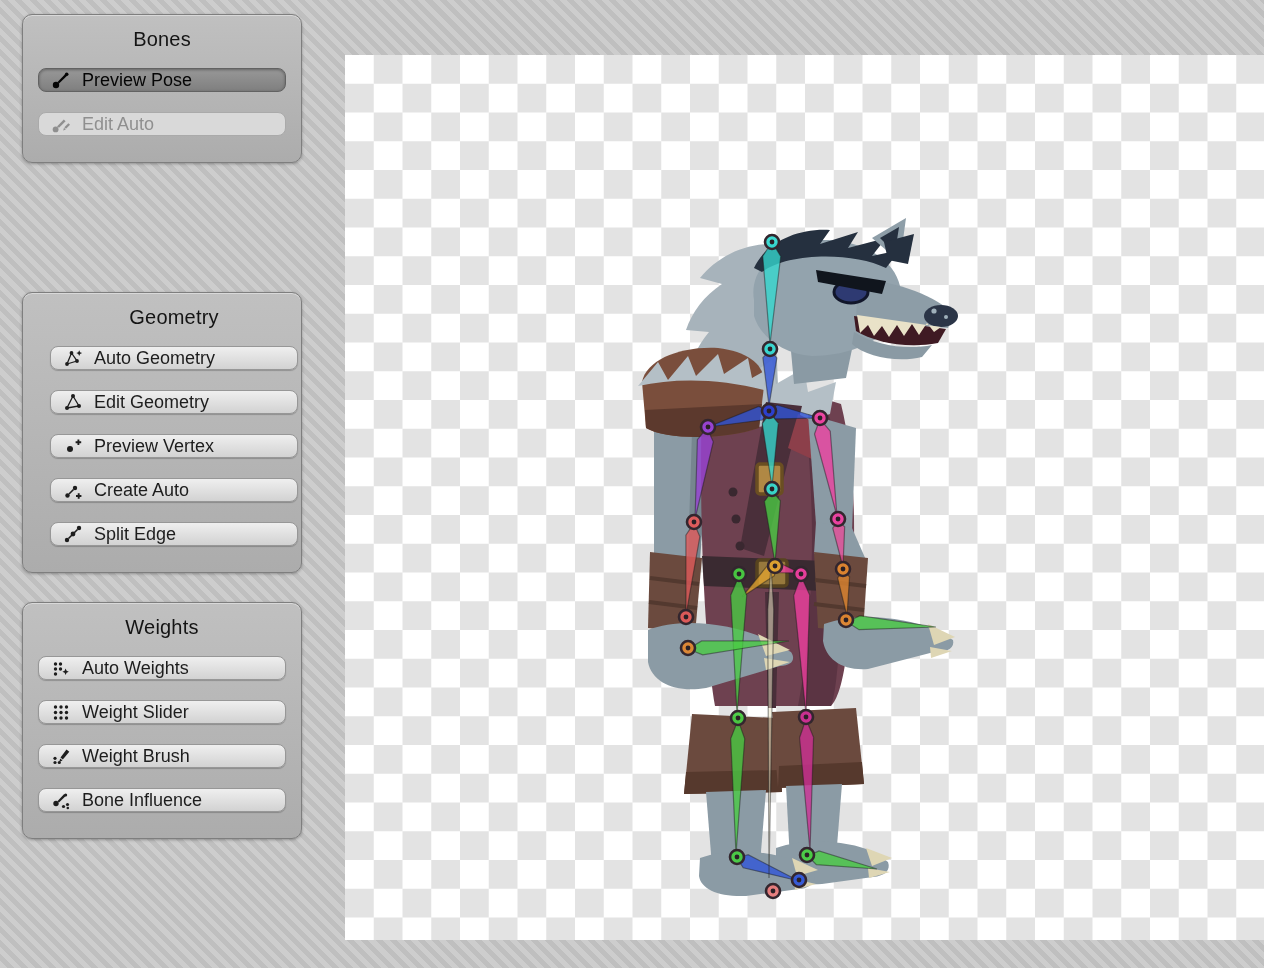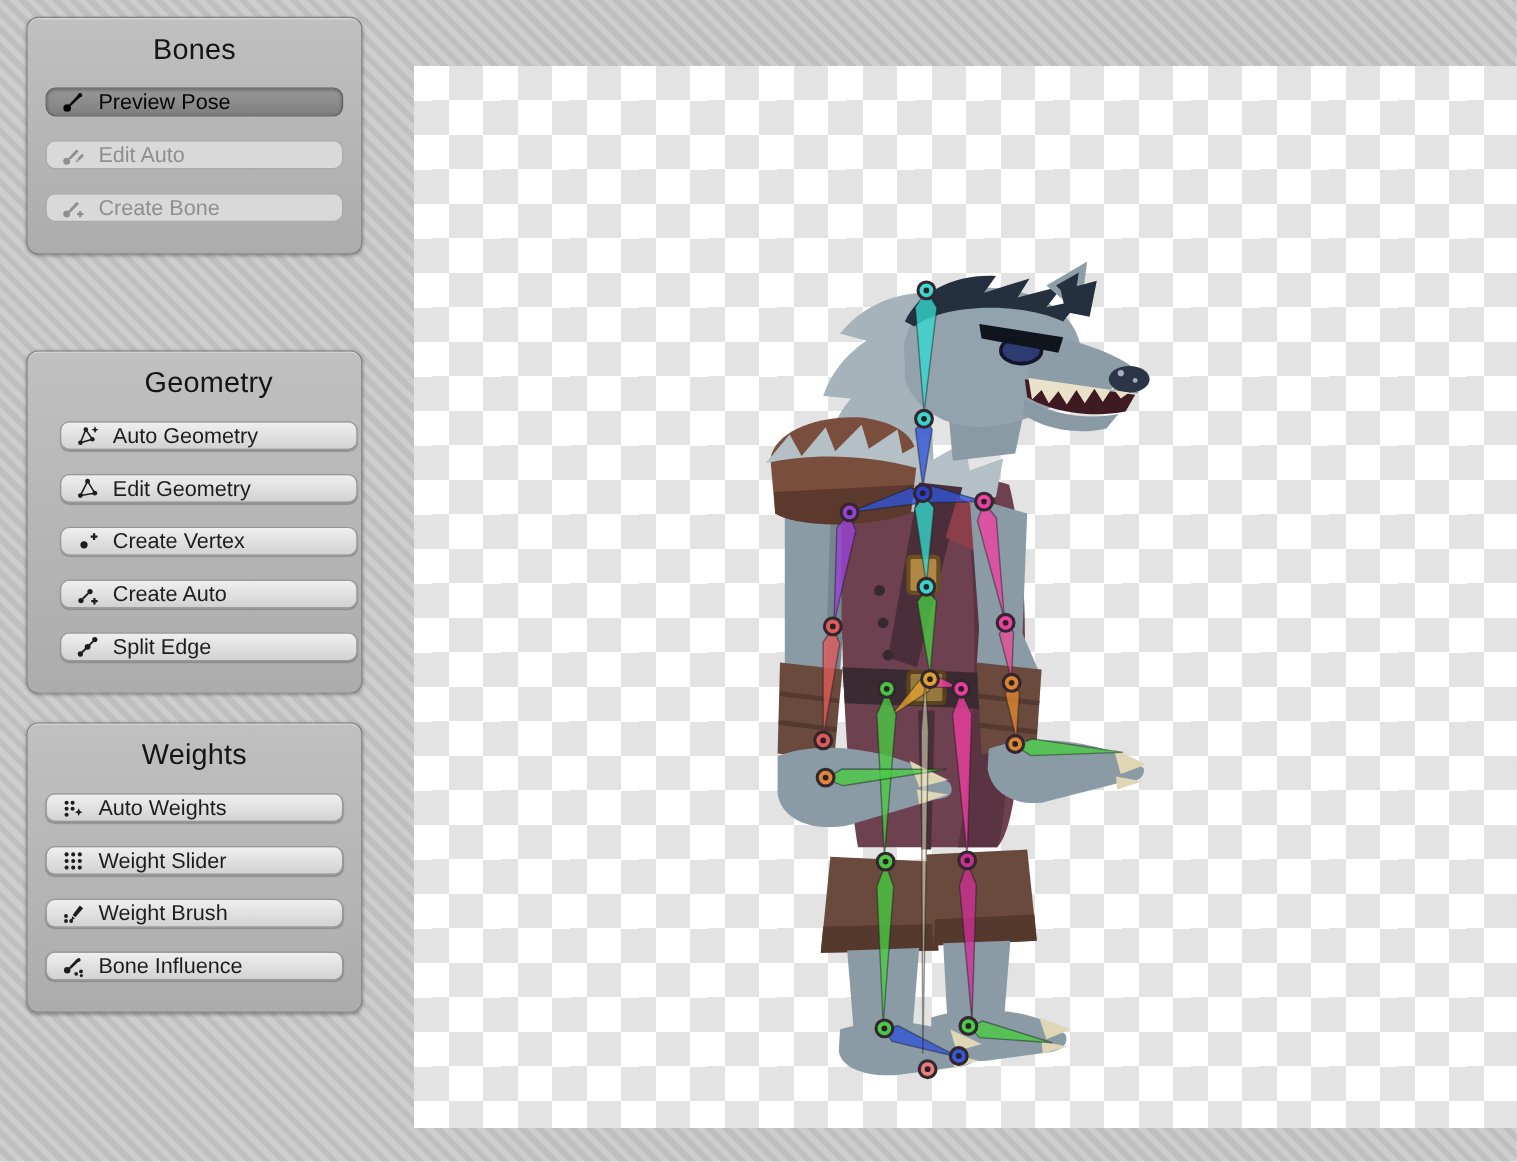--- a/index.html
+++ b/index.html
@@ -33,7 +33,7 @@
   #panel-weights { top:602px; }
 
   .panel h2 {
-    text-align:center; font-size:24px; font-weight:normal; color:#141414;
+    text-align:center; font-size:20px; font-weight:normal; color:#141414;
     margin-bottom:17px; letter-spacing:.2px;
   }
 

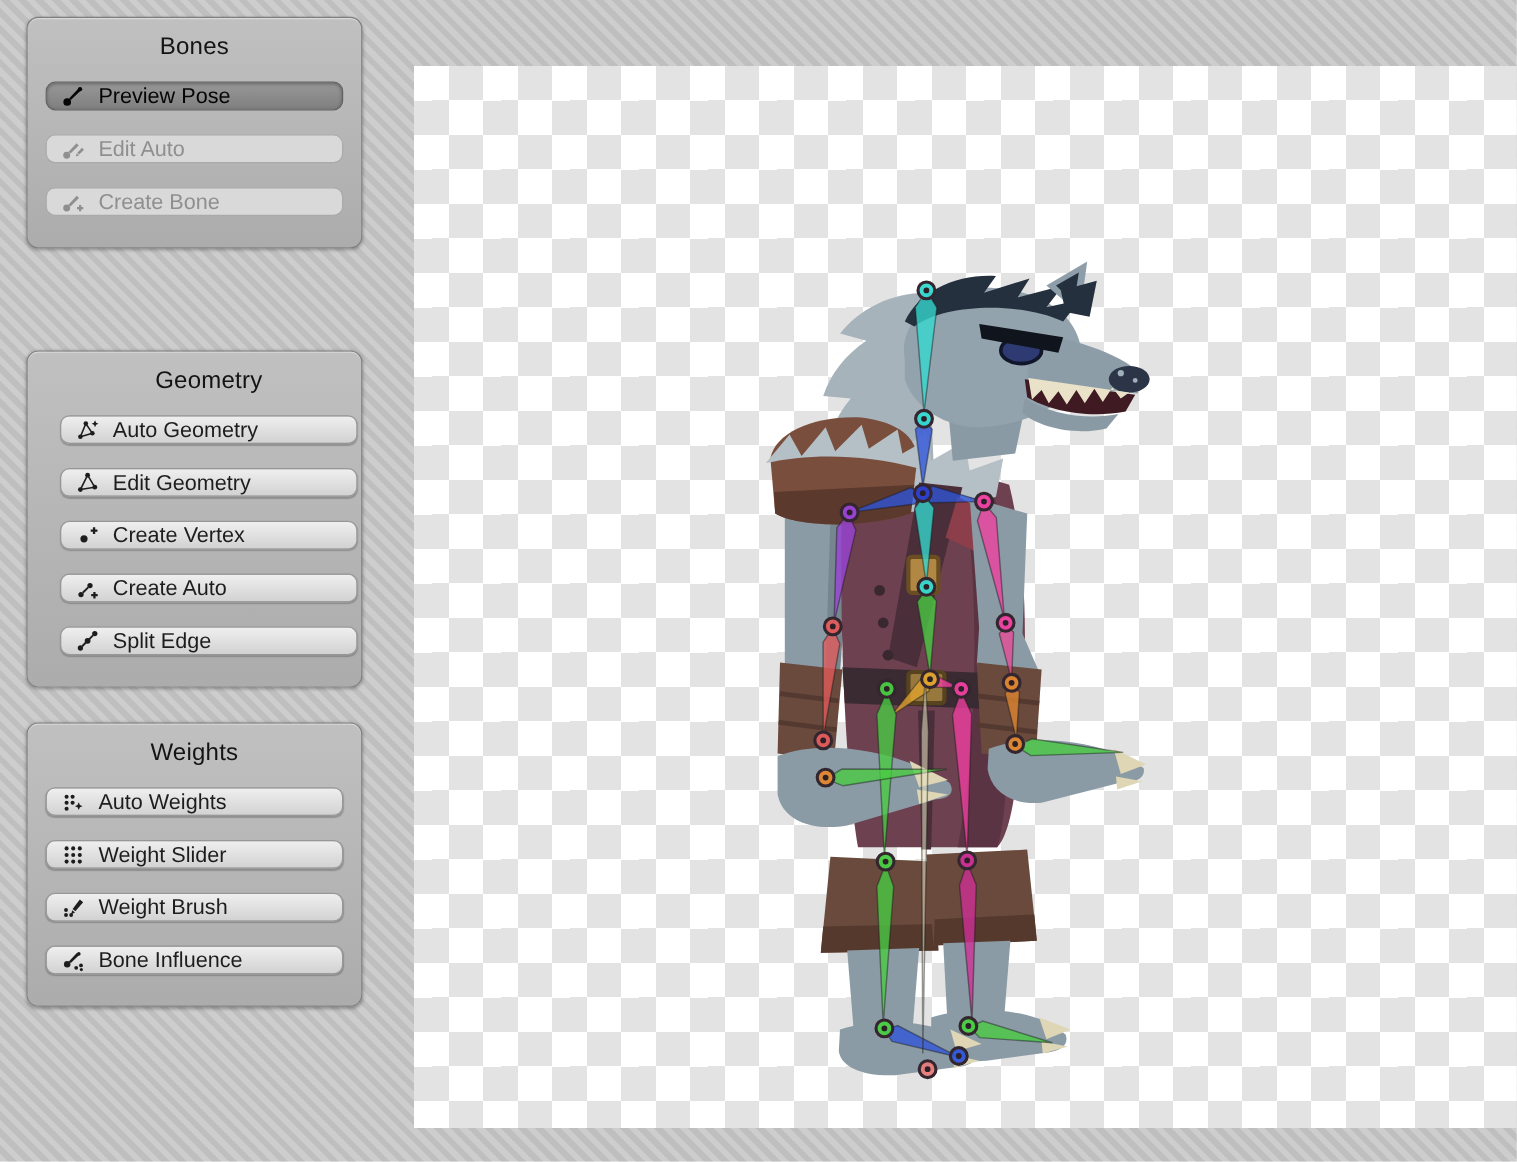--- a/index.html
+++ b/index.html
@@ -237,16 +237,6 @@
       </span>
       <span class="label">Edit Auto</span>
     </button>
-    <button class="tool-btn" disabled="">
-      <span class="icon">
-        <svg viewBox="0 0 20 20">
-            <circle cx="4.6" cy="15.4" r="2.9"></circle>
-            <polygon points="6,12.6 13,5.2 14.8,7 8,13.8"></polygon>
-            <path d="M13.2 15.5 h5.2 M15.8 12.9 v5.2" stroke="currentColor" stroke-width="1.9" fill="none"></path>
-          </svg>
-      </span>
-      <span class="label">Create Bone</span>
-    </button>
   </section>
 
   <section class="panel" id="panel-geometry">

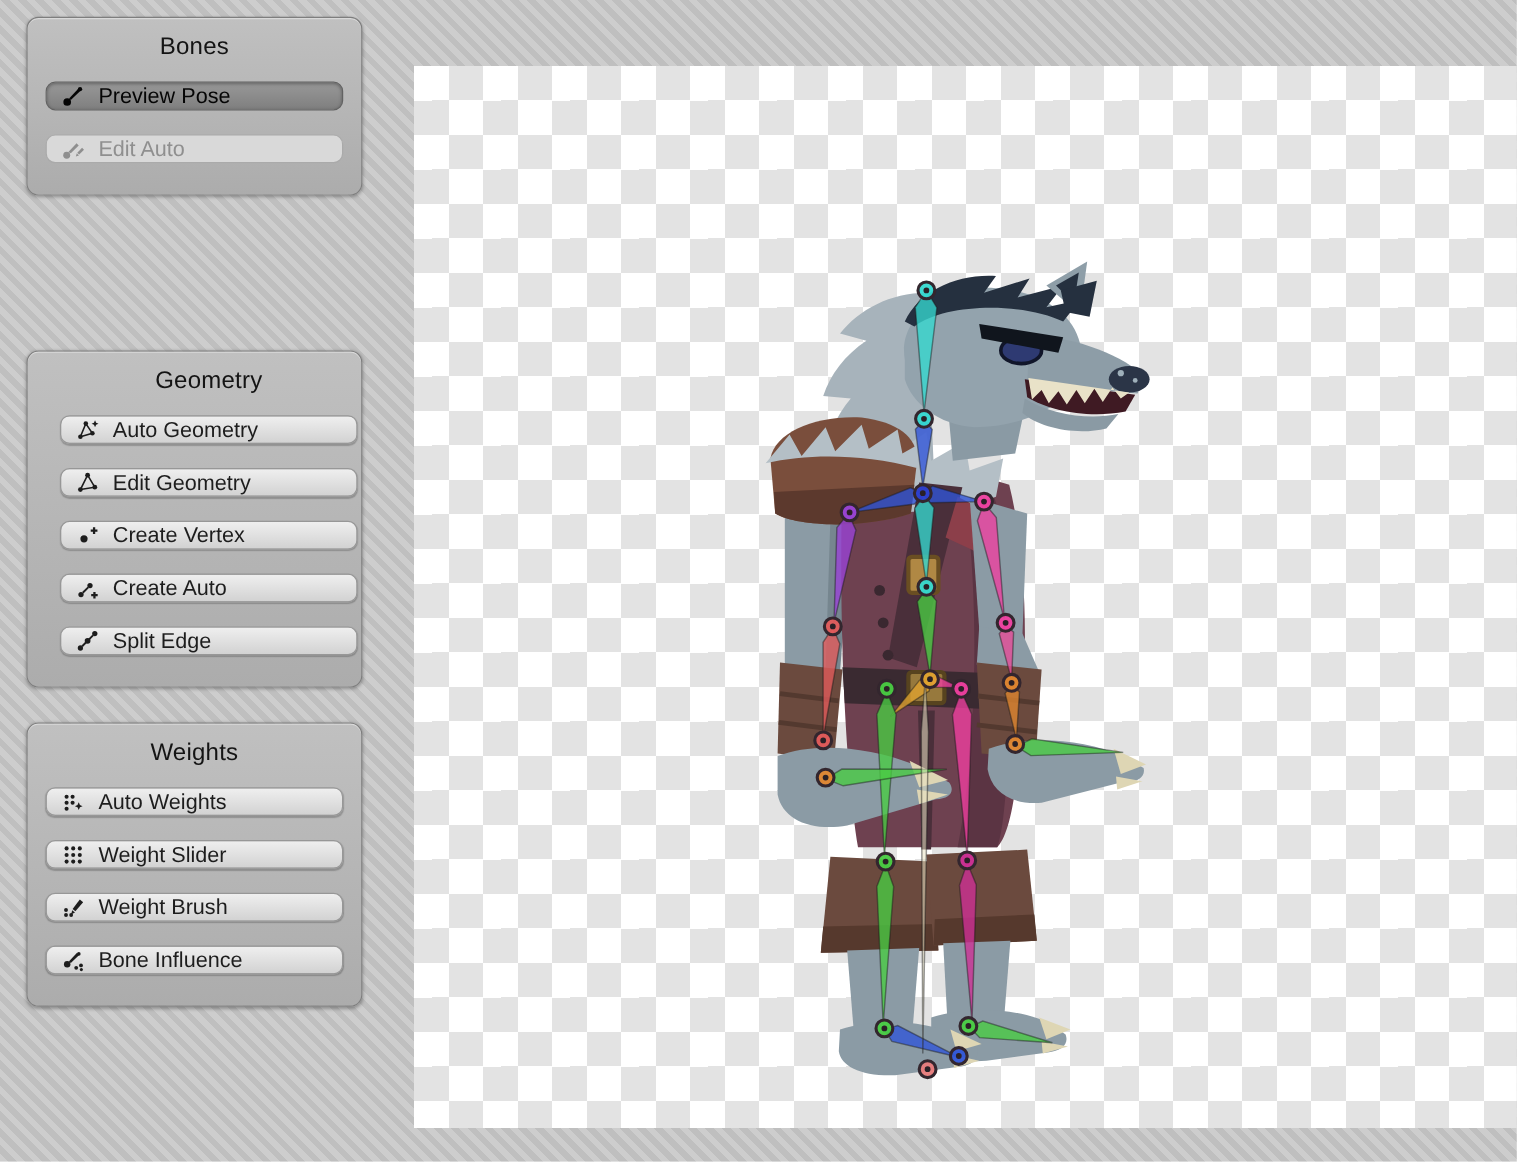--- a/index.html
+++ b/index.html
@@ -271,7 +271,7 @@
             <path d="M12.6 6.2 h5.6 M15.4 3.4 v5.6" stroke="currentColor" stroke-width="1.9" fill="none"></path>
           </svg>
       </span>
-      <span class="label">Create Vertex</span>
+      <span class="label">Preview Vertex</span>
     </button>
     <button class="tool-btn">
       <span class="icon">

